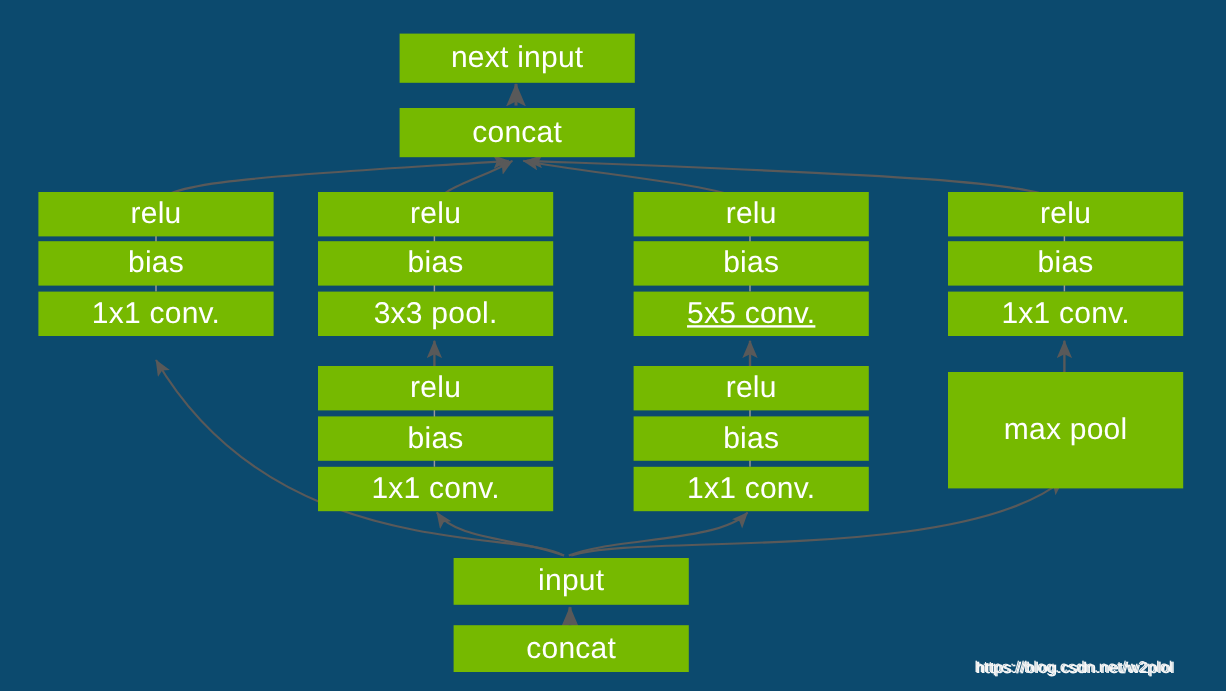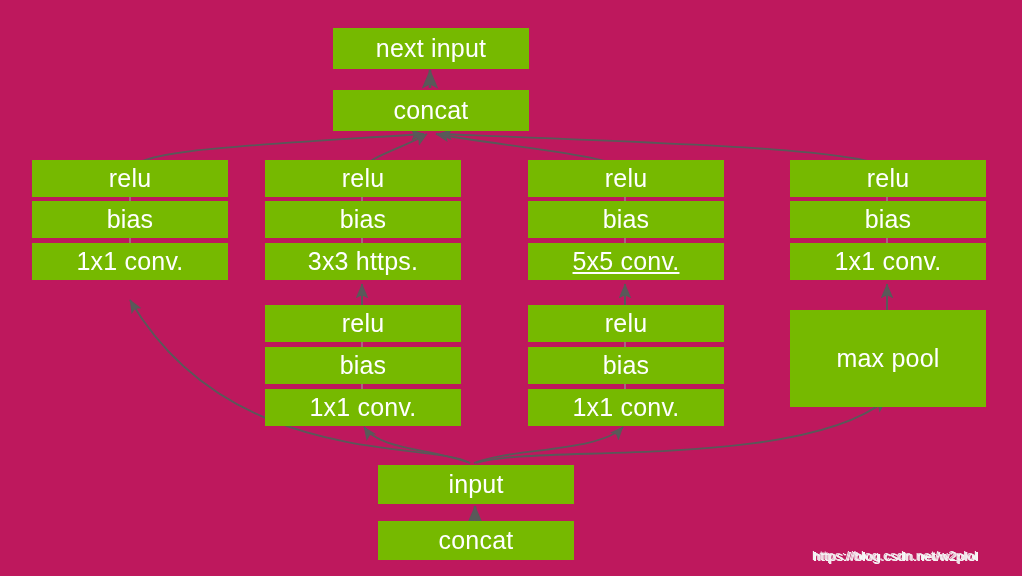--- a/index.html
+++ b/index.html
@@ -15,7 +15,7 @@
     position: relative;
     width: 1022px;
     height: 576px;
-    background: #be185d;
+    background: #0c4a6e;
     overflow: hidden;
   }
   svg.edges {

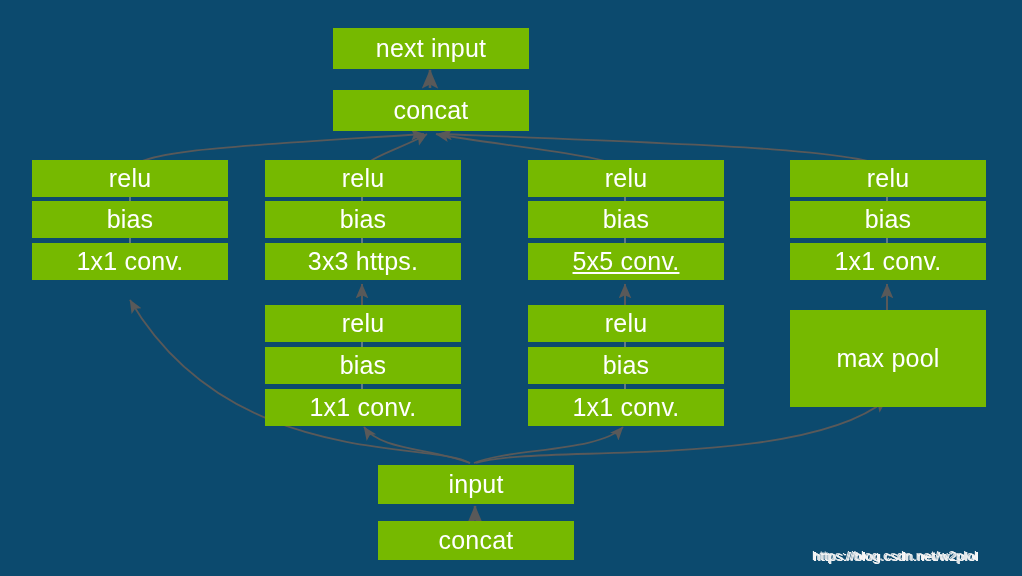--- a/index.html
+++ b/index.html
@@ -100,7 +100,7 @@
 
   <div class="node" style="left:265px; top:160px; width:196px; height:37px;">relu</div>
   <div class="node" style="left:265px; top:201px; width:196px; height:37px;">bias</div>
-  <div class="node" style="left:265px; top:243px; width:196px; height:37px;">3x3 https.</div>
+  <div class="node" style="left:265px; top:243px; width:196px; height:37px;">3x3 pool.</div>
   <div class="node" style="left:265px; top:305px; width:196px; height:37px;">relu</div>
   <div class="node" style="left:265px; top:347px; width:196px; height:37px;">bias</div>
   <div class="node" style="left:265px; top:389px; width:196px; height:37px;">1x1 conv.</div>

